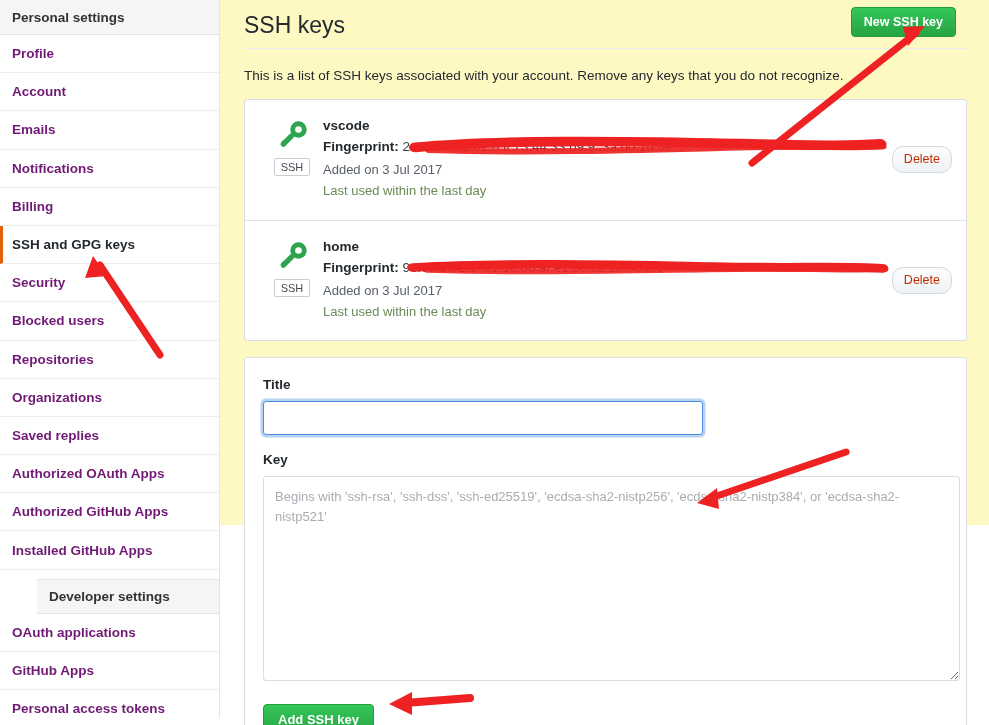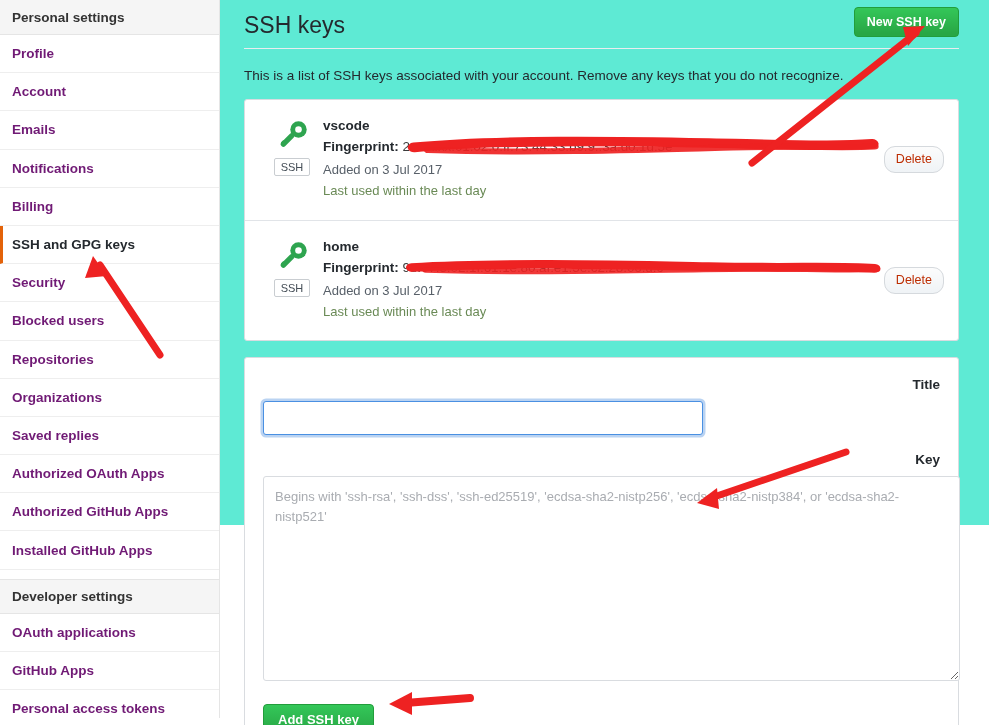--- a/index.html
+++ b/index.html
@@ -61,8 +61,8 @@
     position: absolute;
     left: 220px; top: 0;
     width: 769px; height: 525px;
-    padding: 0 30px 0 24px;
-    background: #5eead4;
+    padding: 0 22px 0 24px;
+    background: #fef9c3;
   }
   #page-head {
     position: relative;

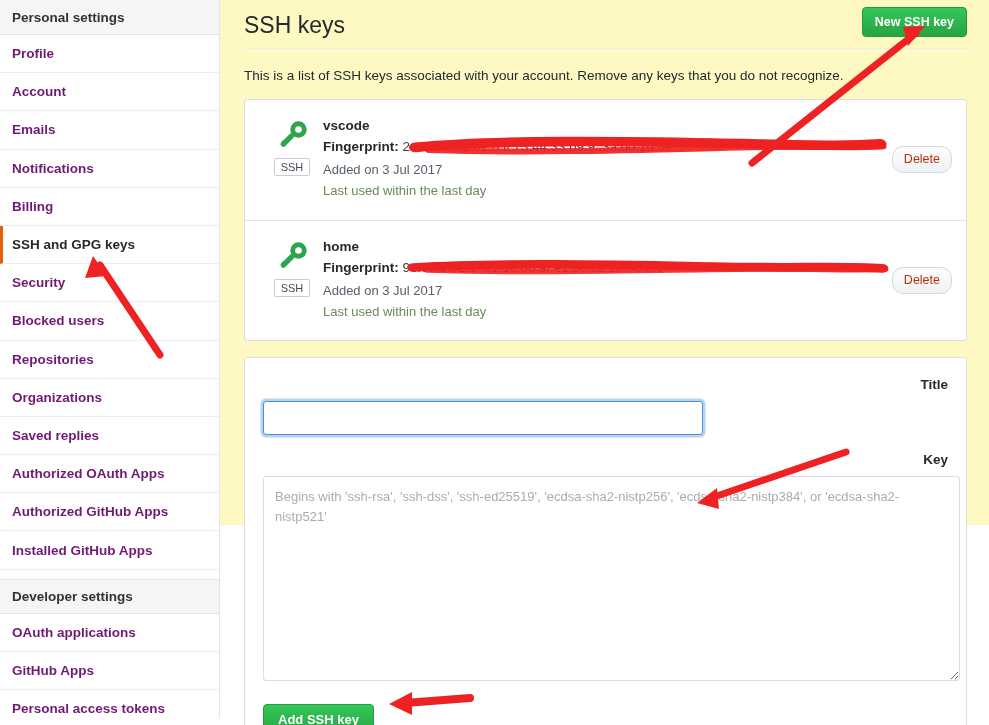--- a/index.html
+++ b/index.html
@@ -79,7 +79,7 @@
   }
   #btn-new-ssh {
     position: absolute;
-    right: 0; top: 7px;
+    right: 11px; top: 7px;
     height: 30px;
     padding: 0 12px;
     background: linear-gradient(#34c759 0%, #28a745 90%);

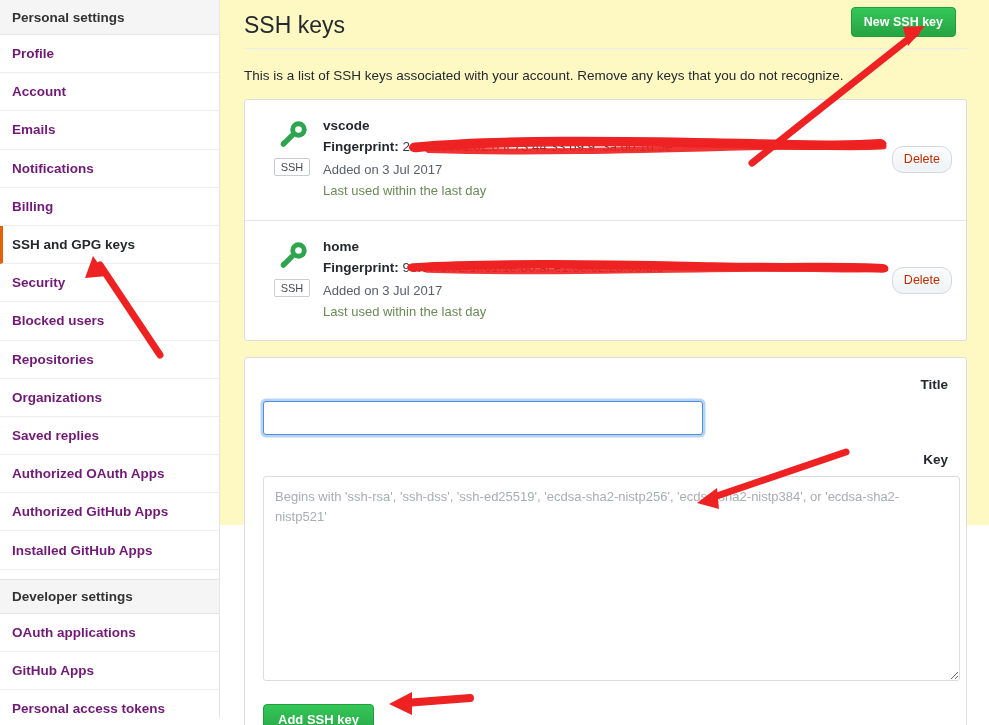--- a/index.html
+++ b/index.html
@@ -201,7 +201,6 @@
     line-height: 18px;
     margin-bottom: 7px;
     display: block;
-    text-align: right;
   }
   #title-input {
     display: block;

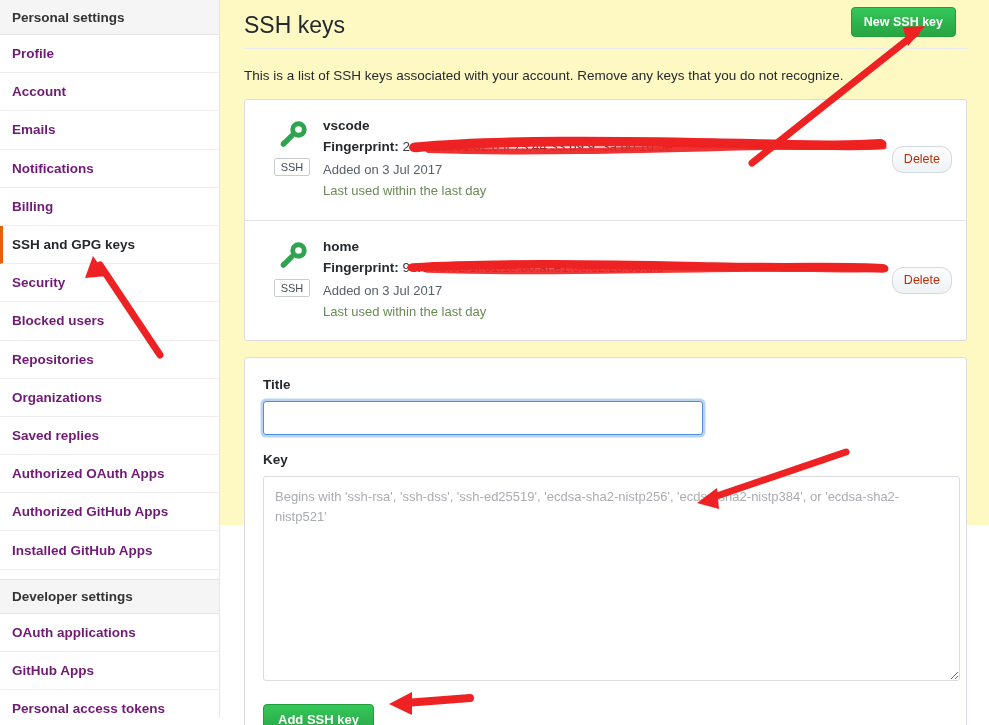--- a/index.html
+++ b/index.html
@@ -34,7 +34,7 @@
     background: #f5f5f5;
     border-bottom: 1px solid #e5e5e5;
   }
-  .side-group-header.second { border-top: 1px solid #e5e5e5; }
+  .side-group-header.second { border-top: 1px solid #e5e5e5; margin-left: 37px; }
   .side-item {
     height: 38.2px;
     display: flex; align-items: center;

